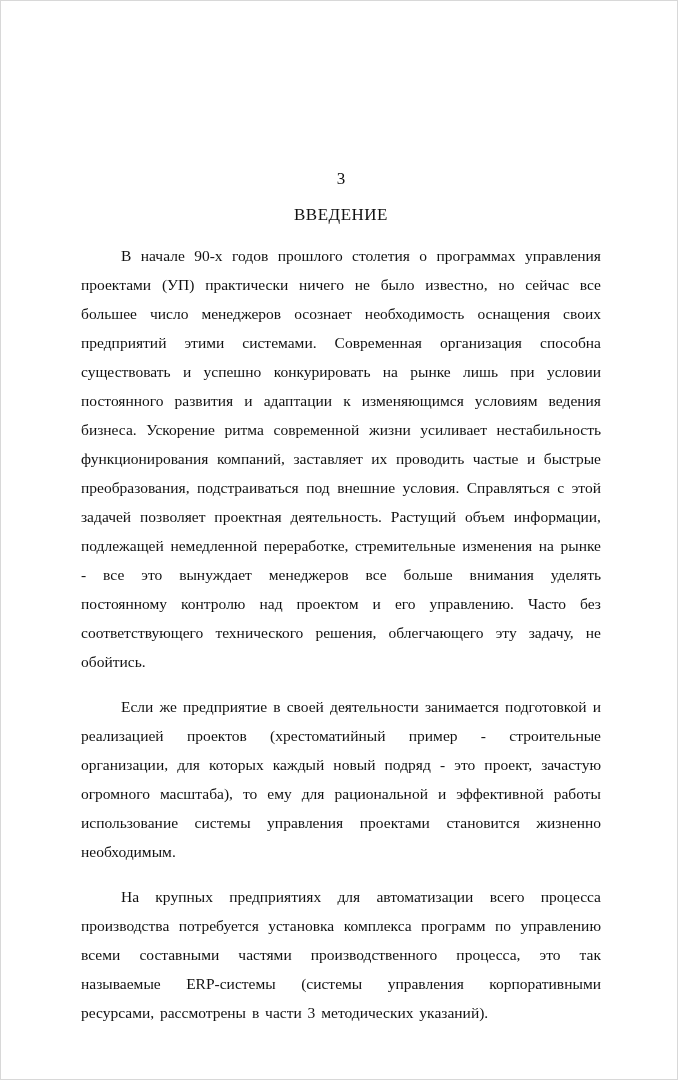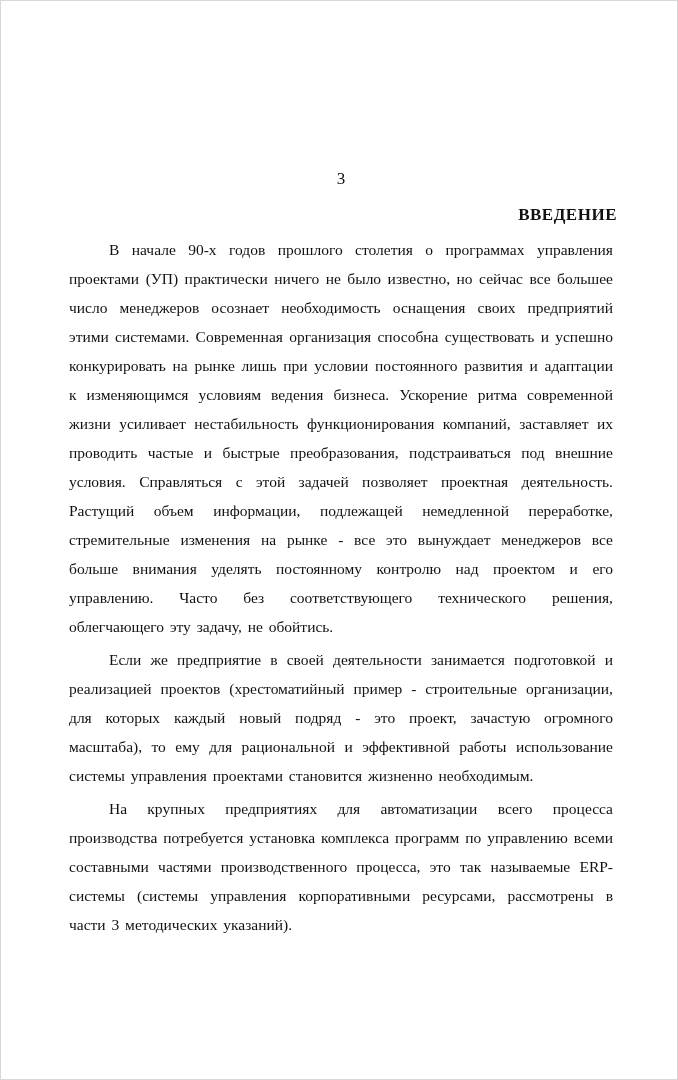--- a/index.html
+++ b/index.html
@@ -27,9 +27,9 @@
     margin: 0 0 16px 0;
   }
   .heading {
-    text-align: right;
+    text-align: center;
     font-size: 17px;
-    font-weight: bold;
+    font-weight: normal;
     letter-spacing: 0.5px;
     margin: 0 0 10px 0;
   }

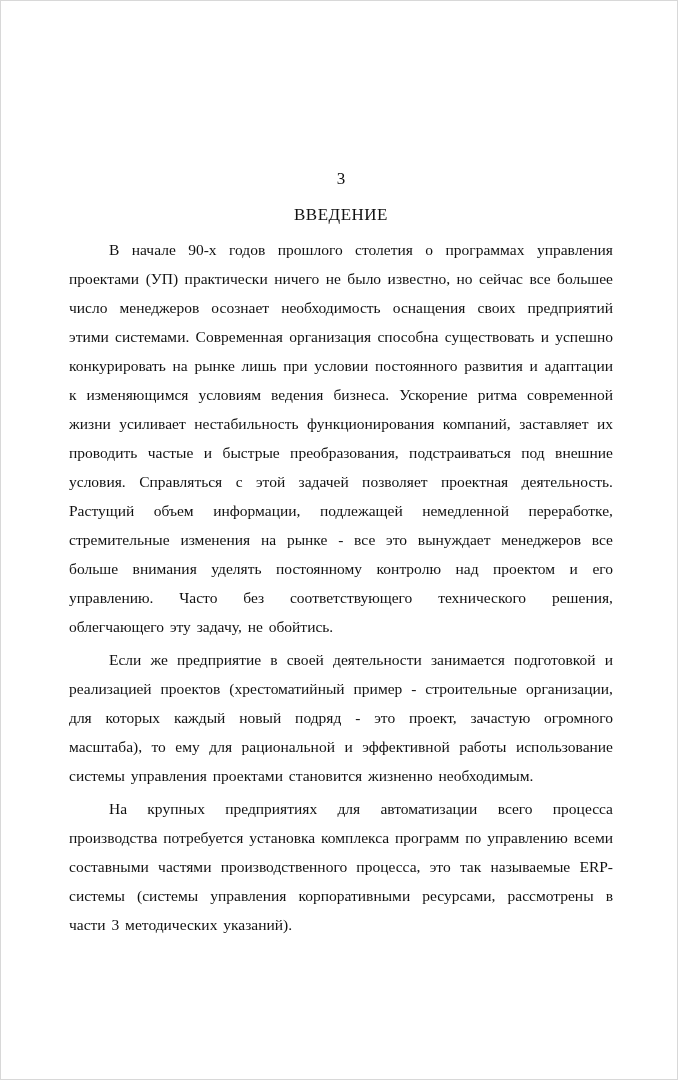--- a/index.html
+++ b/index.html
@@ -38,7 +38,7 @@
     line-height: 29px;
     text-align: justify;
     text-indent: 40px;
-    margin: 4px;
+    margin: 16px;
     word-spacing: 2px;
   }
 </style>

